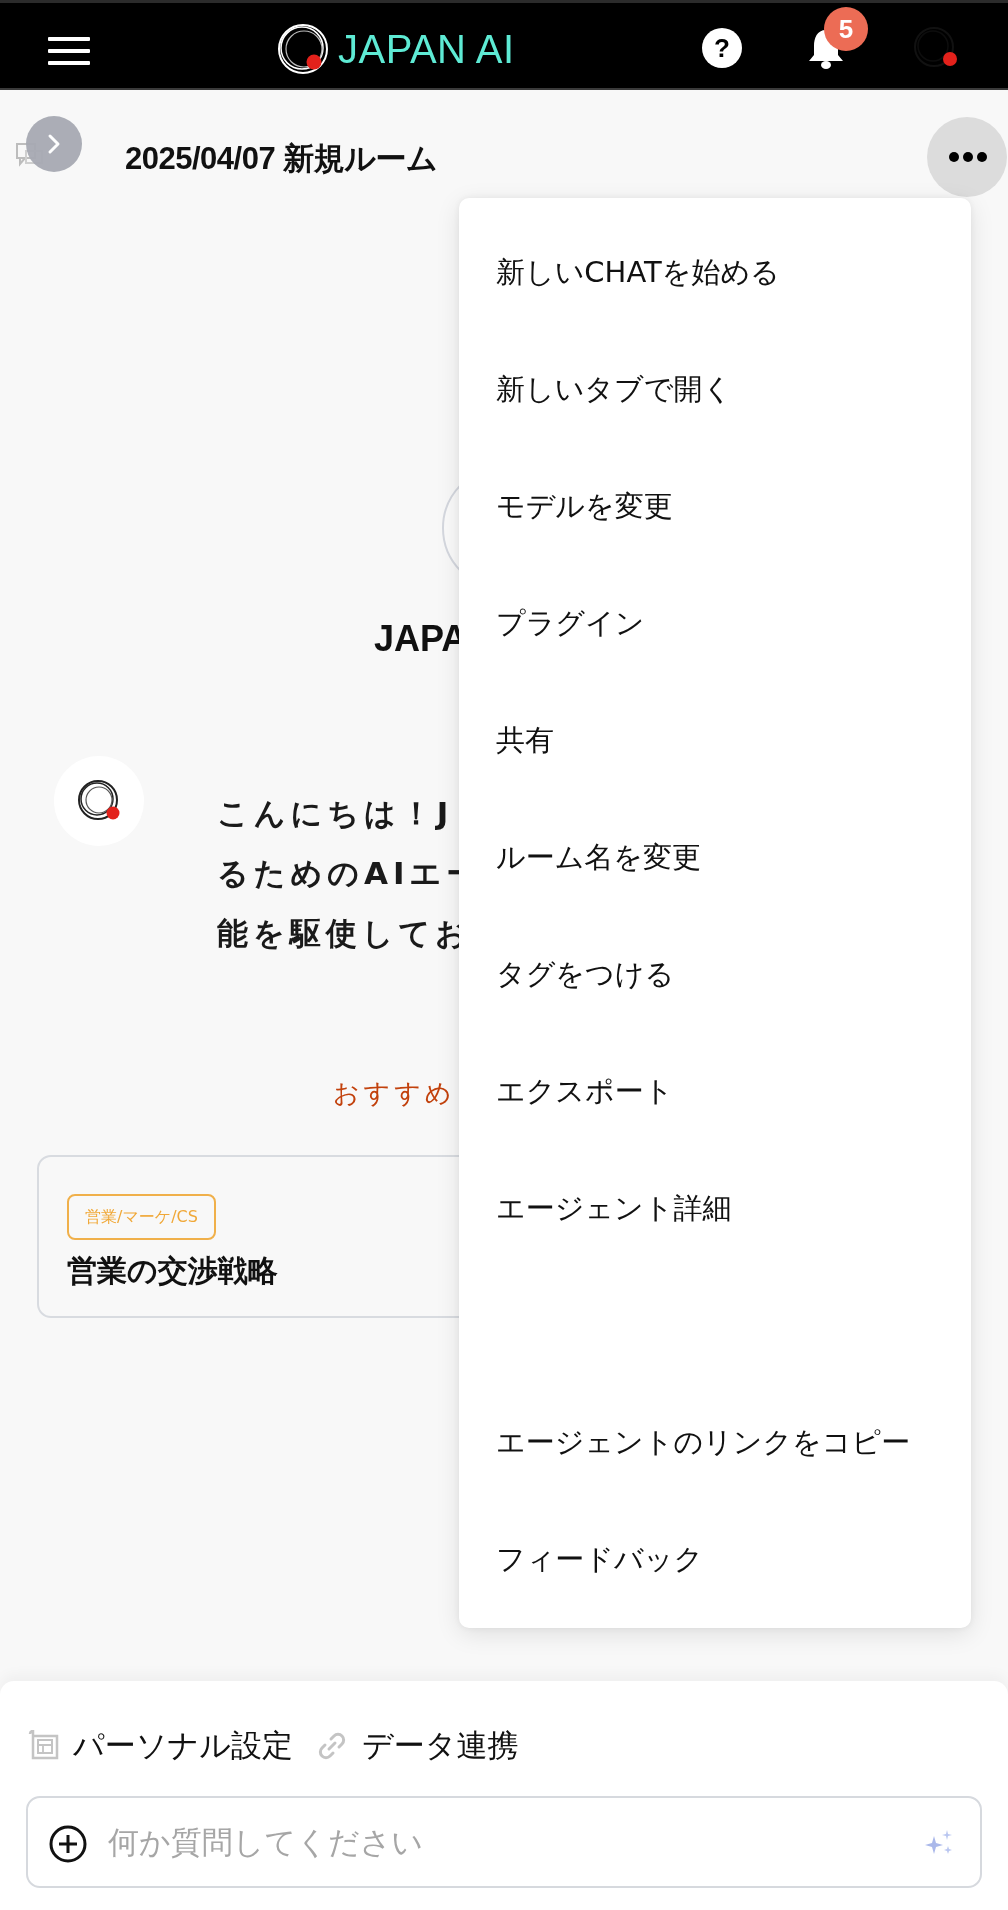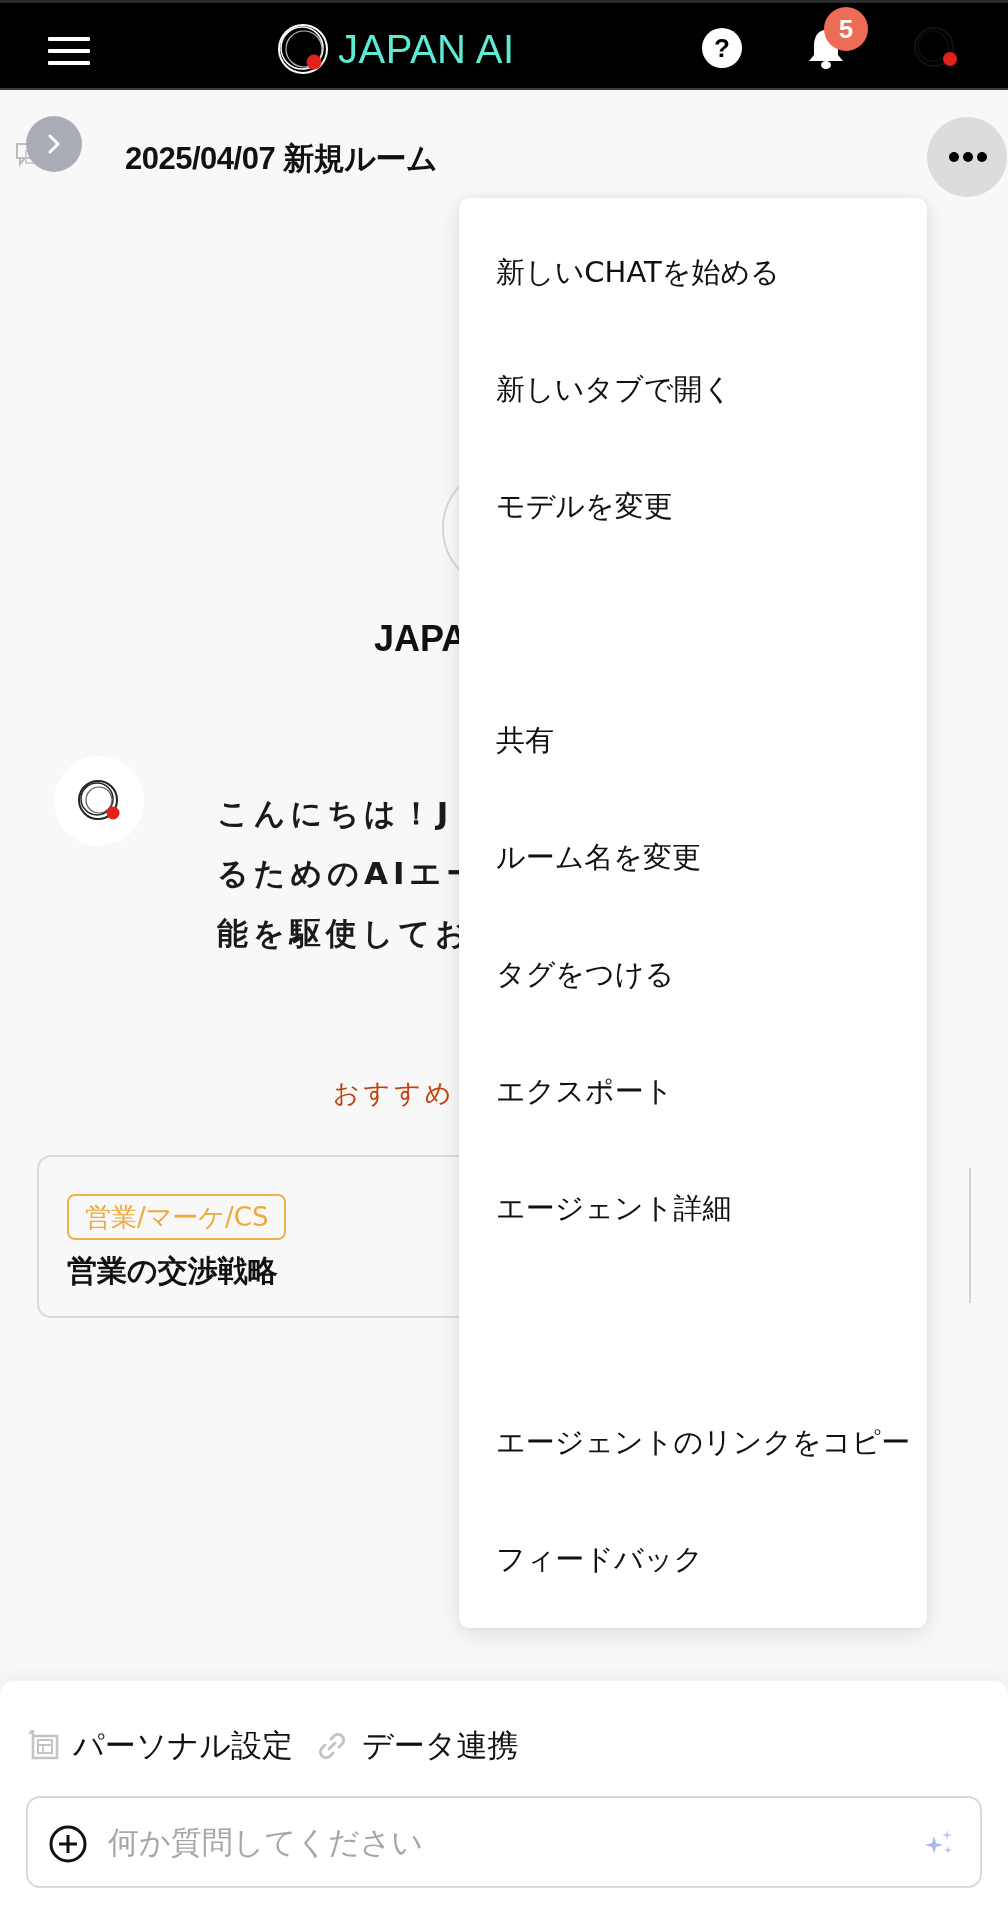--- a/index.html
+++ b/index.html
@@ -58,7 +58,7 @@
 
   
   .menu {
-    position: absolute; left: 459px; top: 198px; width: 468px; height: 1430px;
+    position: absolute; left: 459px; top: 198px; width: 512px; height: 1430px;
     background: #fff; border-radius: 10px;
     box-shadow: 0 6px 24px rgba(0,0,0,0.10), 0 0 6px rgba(0,0,0,0.06);
     text-align: right;

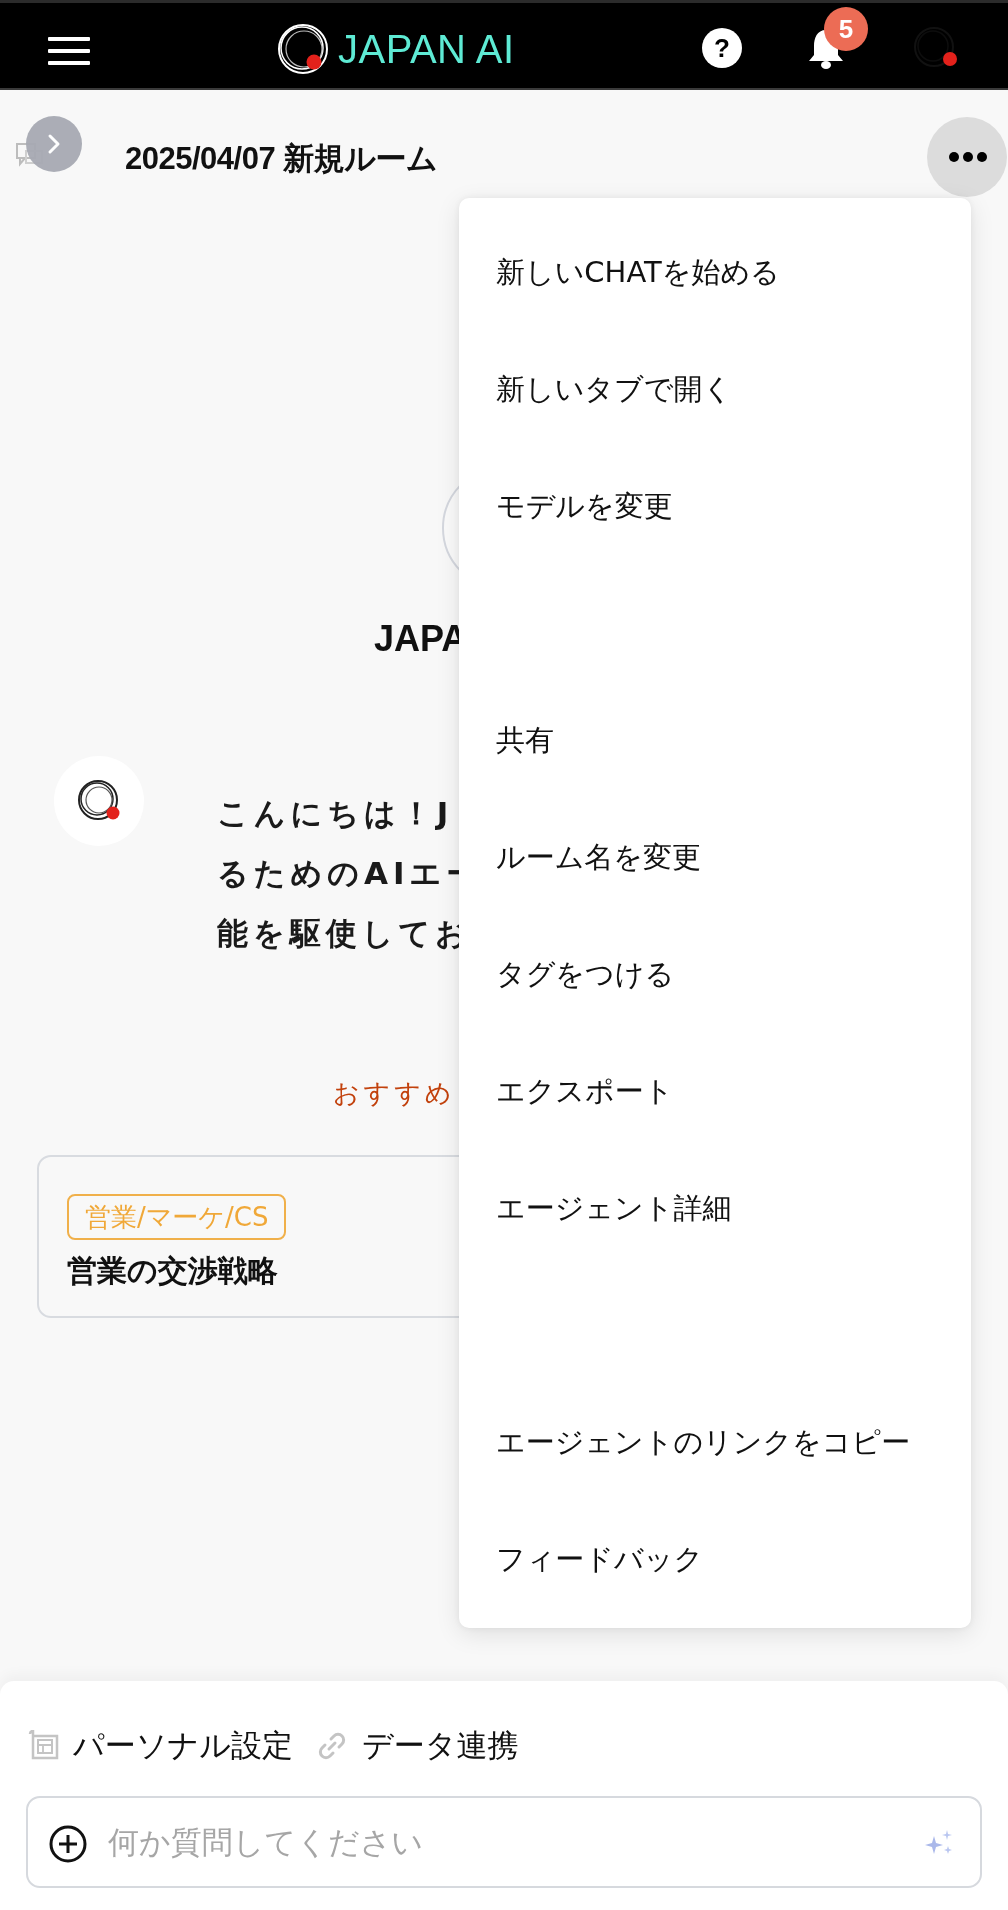--- a/index.html
+++ b/index.html
@@ -171,6 +171,7 @@
   <div class="menu-item" style="top:16px">新しいCHATを始める</div>
   <div class="menu-item" style="top:133px">新しいタブで開く</div>
   <div class="menu-item" style="top:250px">モデルを変更</div>
+  <div class="menu-item" style="top:367px">プラグイン</div>
   <div class="menu-item" style="top:484px">共有</div>
   <div class="menu-item" style="top:601px">ルーム名を変更</div>
   <div class="menu-item" style="top:718px">タグをつける</div>

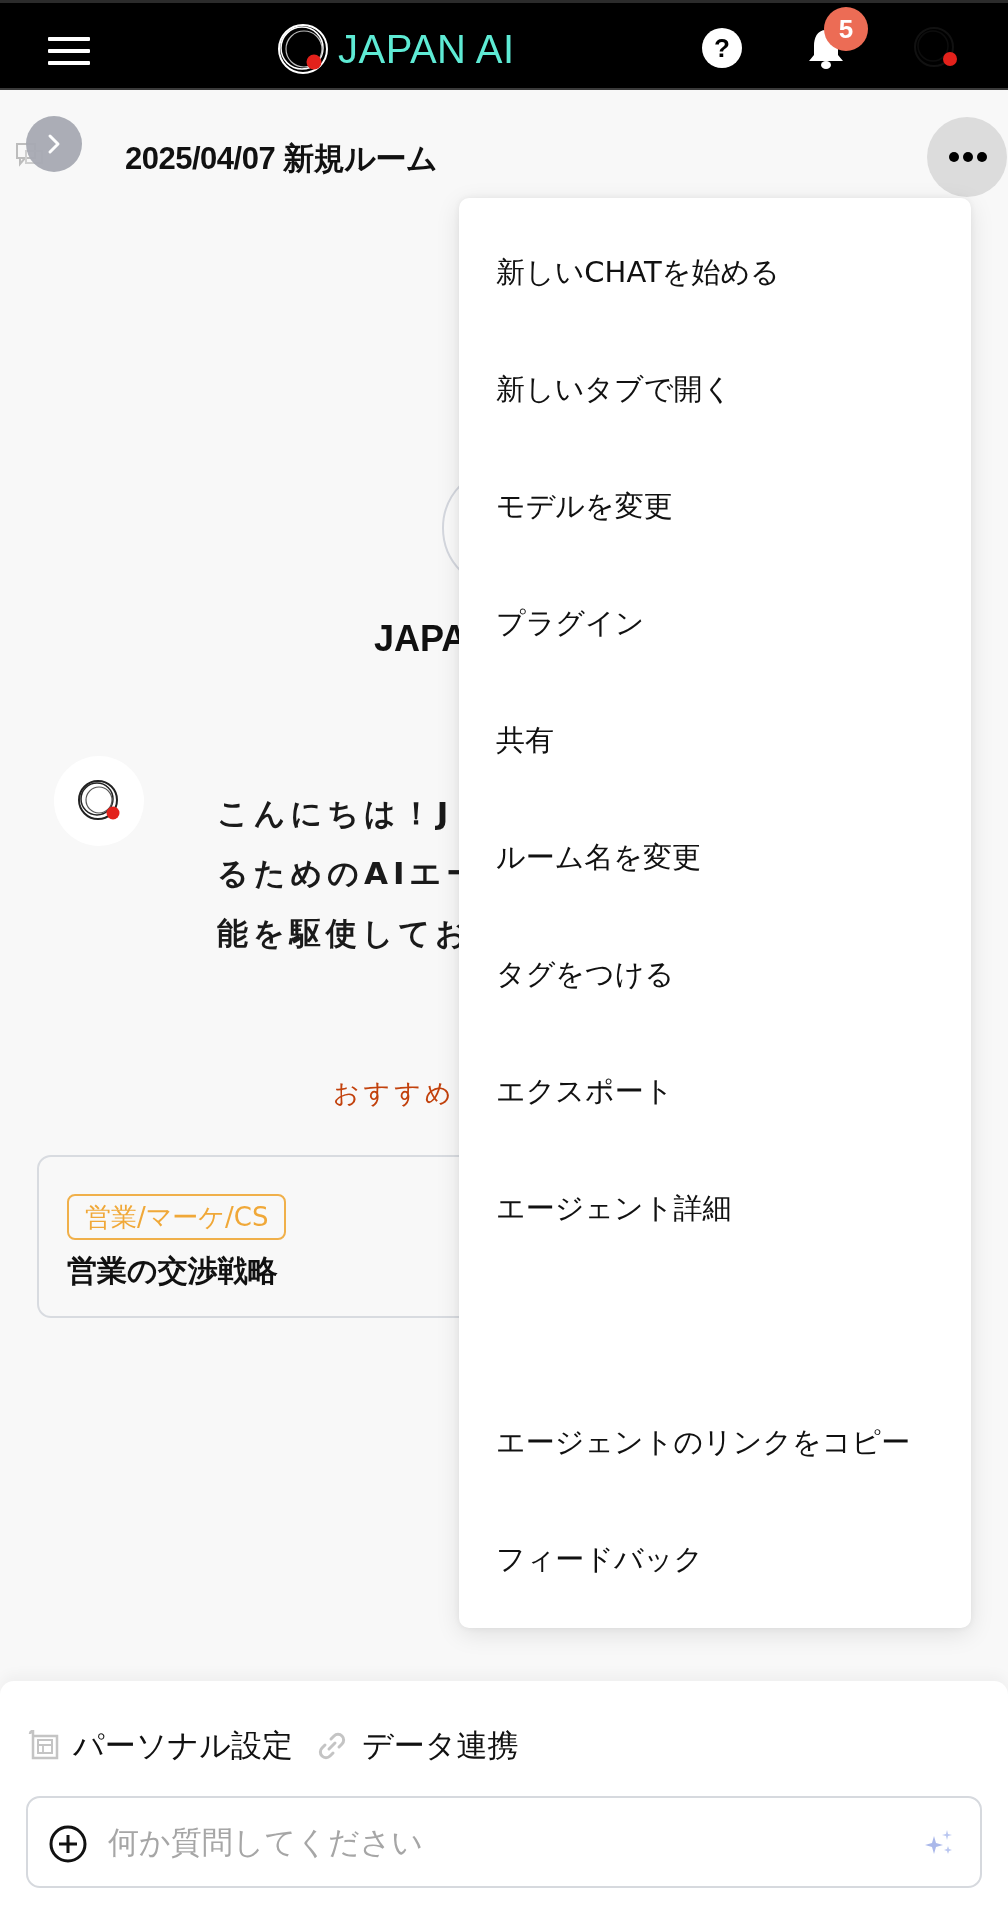--- a/index.html
+++ b/index.html
@@ -52,7 +52,7 @@
   .reco-label { position: absolute; left: 333px; top: 1076px; font-size: 26px; letter-spacing: 4px; color: #c2410c; white-space: nowrap; }
 
   .card { position: absolute; left: 37px; top: 1155px; width: 500px; height: 163px; border: 2px solid #d8dbe0; border-radius: 14px; background: #f8f8f8; cursor: pointer; }
-  .tag { position: absolute; left: 28px; top: 37px; height: 46px; padding: 0 16px; border: 2px solid #f0b04a; border-radius: 8px; color: #f0a838; font-size: 26px; line-height: 42px; white-space: nowrap; }
+  .tag { position: absolute; left: 28px; top: 37px; height: 46px; padding: 0 16px; border: 2px solid #f0b04a; border-radius: 8px; color: #f0a838; font-size: 16px; line-height: 42px; white-space: nowrap; }
   .card-title { position: absolute; left: 28px; top: 94px; font-size: 30px; font-weight: bold; color: #111; white-space: nowrap; }
   .card2-edge { position: absolute; left: 969px; top: 1168px; width: 2px; height: 135px; background: #cfd2d6; }
 

